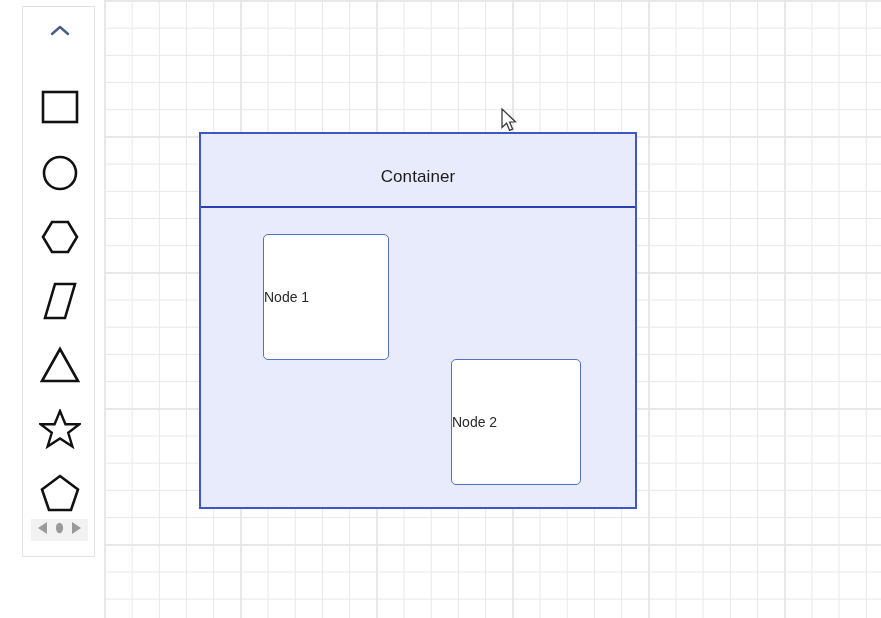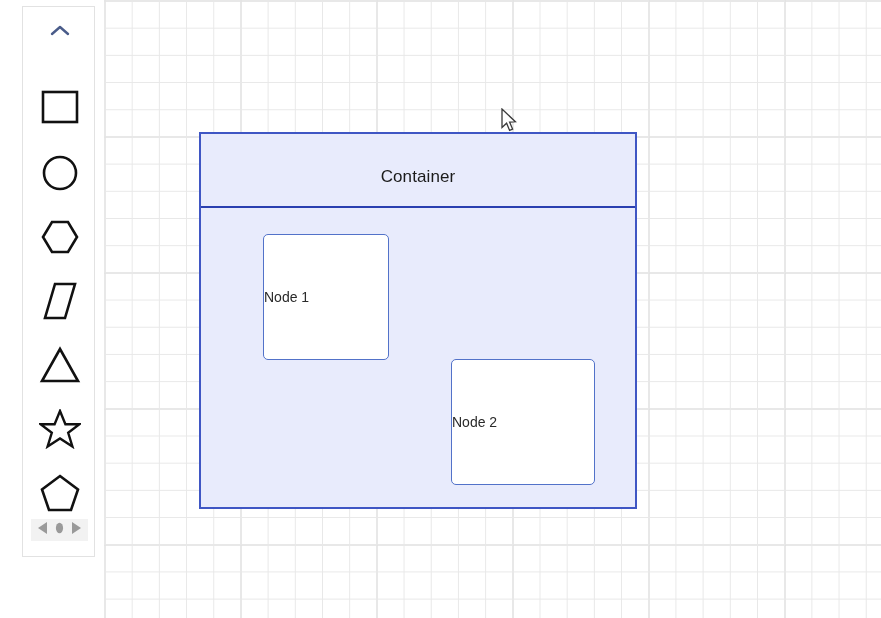--- a/index.html
+++ b/index.html
@@ -160,7 +160,7 @@
     white-space: nowrap;
   }
   #node-1 { left: 62px; top: 39px;  width: 126px; height: 126px; }
-  #node-2 { left: 250px; top: 164px; width: 144px; height: 126px; }
+  #node-2 { left: 250px; top: 164px; width: 130px; height: 126px; }
 
   
   #mouse-cursor {

